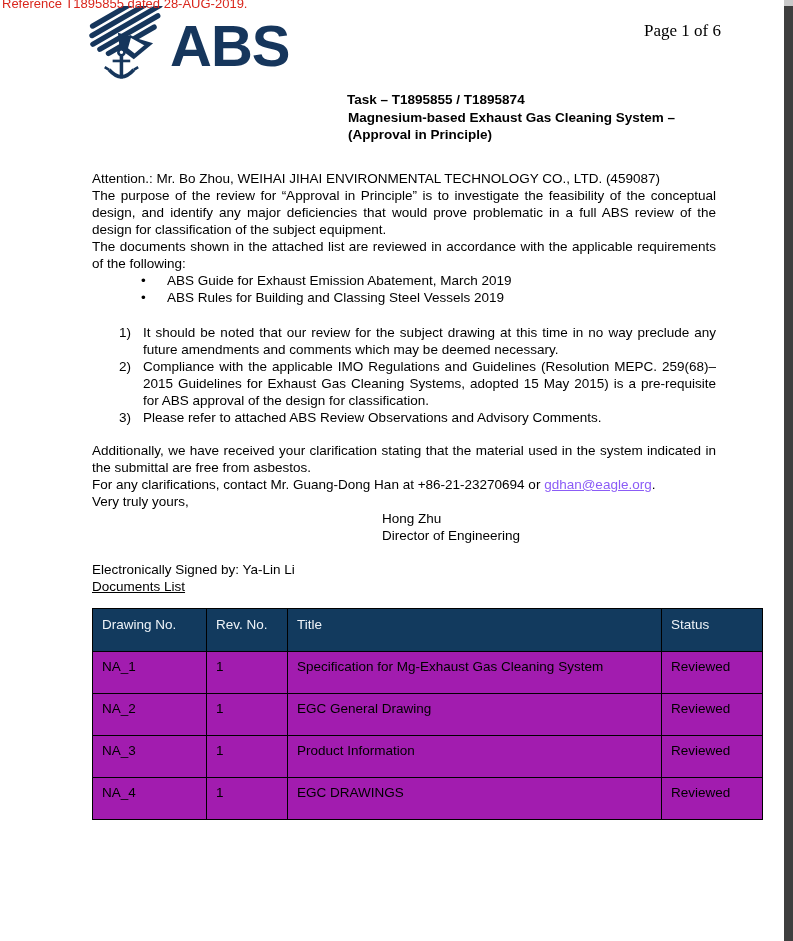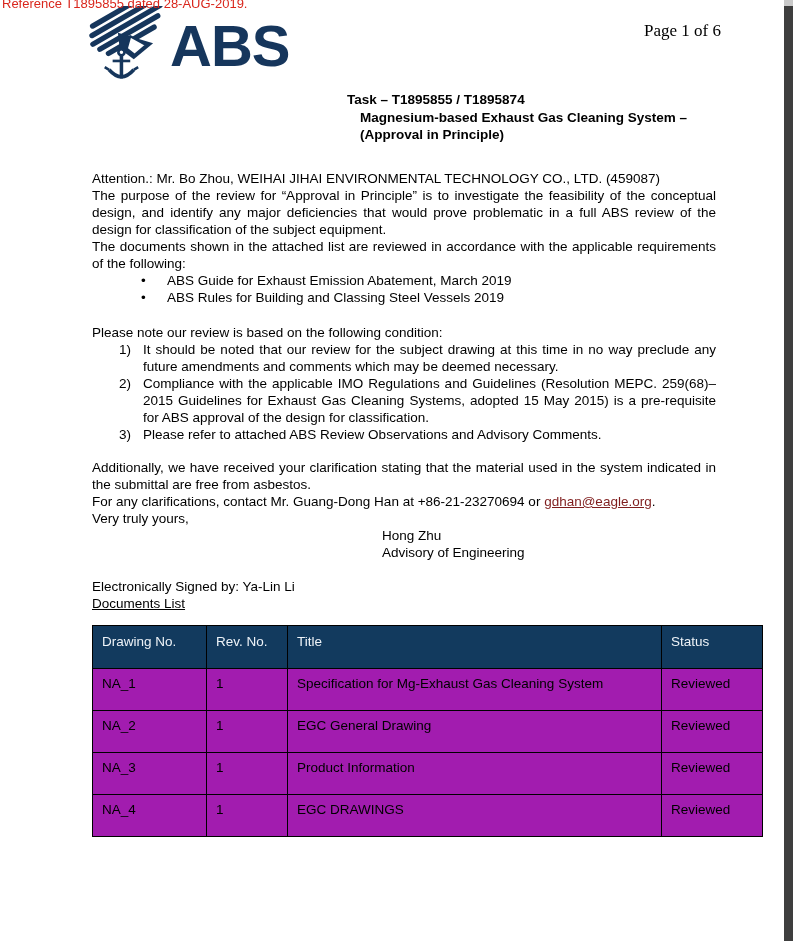--- a/index.html
+++ b/index.html
@@ -35,7 +35,7 @@
     position:absolute;left:347px;top:91px;
     font-size:13.5px;font-weight:bold;line-height:17.5px;
   }
-  .task-block .ind{margin-left:13px;}
+  .task-block .ind{margin-left:1px;}
   .hl{background:#c8c8c8;}
   .content{
     position:absolute;left:92px;top:170px;width:624px;

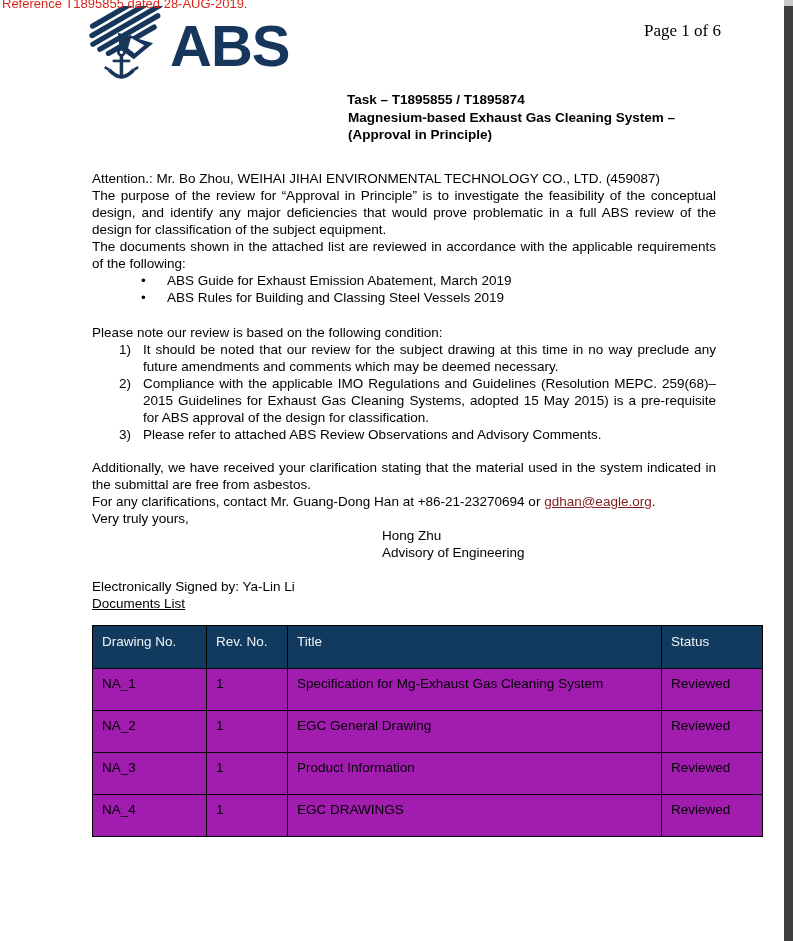--- a/index.html
+++ b/index.html
@@ -132,7 +132,6 @@
     </div>
   </div>
 
-  <p class="mb15">Please note our review is based on the following condition:</p>
 
   <div class="mb16">
     <div class="num-item just">

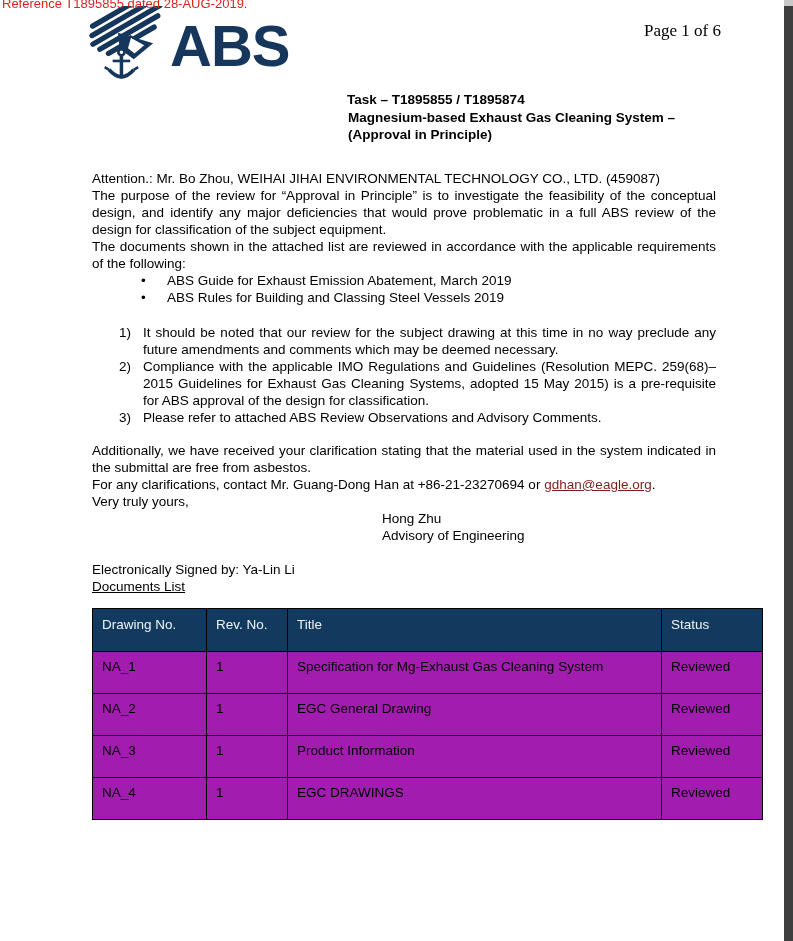--- a/index.html
+++ b/index.html
@@ -52,7 +52,7 @@
   .bullet-item .dot{position:absolute;left:49px;top:0;}
   .num-item{position:relative;padding-left:51px;}
   .num-item .num{position:absolute;left:27px;top:0;}
-  .email-link{color:#7f1d1d;text-decoration:underline;cursor:pointer;}
+  .email-link{color:#8b5cf6;text-decoration:underline;cursor:pointer;}
   .signoff{margin-left:290px;}
   .esign{margin-left:290px;margin-bottom:53px;}
   .docs-heading{text-decoration:underline;margin-bottom:13px;}

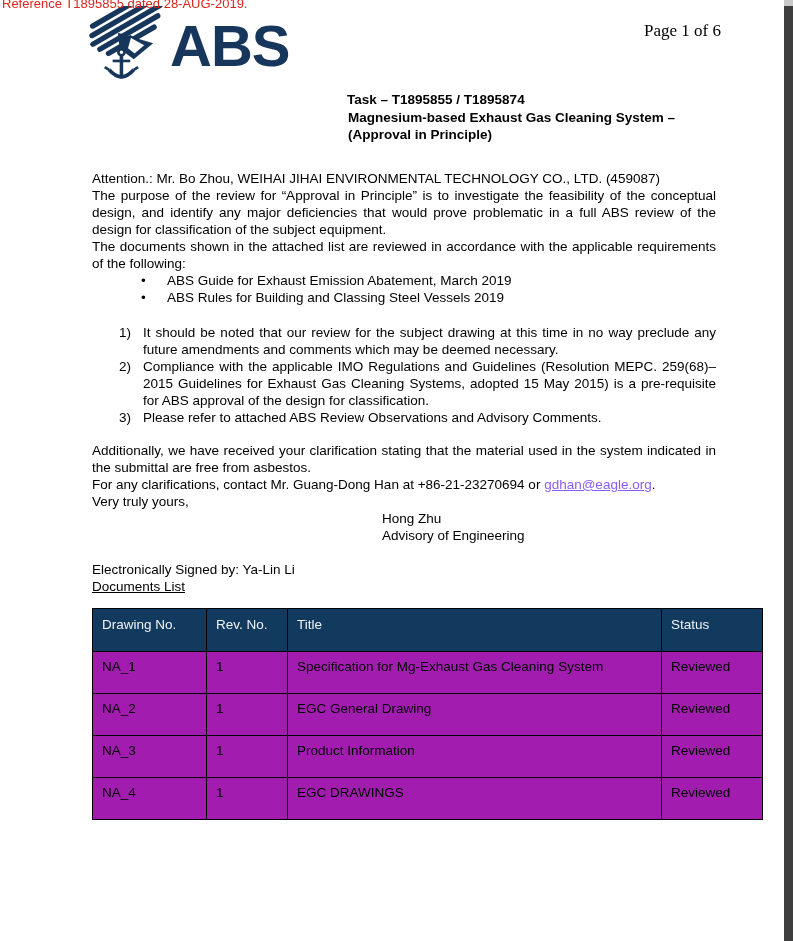--- a/index.html
+++ b/index.html
@@ -156,7 +156,7 @@
 
   <div class="signoff mb17">
     <div>Hong Zhu</div>
-    <div>Advisory of Engineering</div>
+    <div>Director of Engineering</div>
   </div>
 
   <p class="esign">Electronically Signed by: Ya-Lin Li</p>

